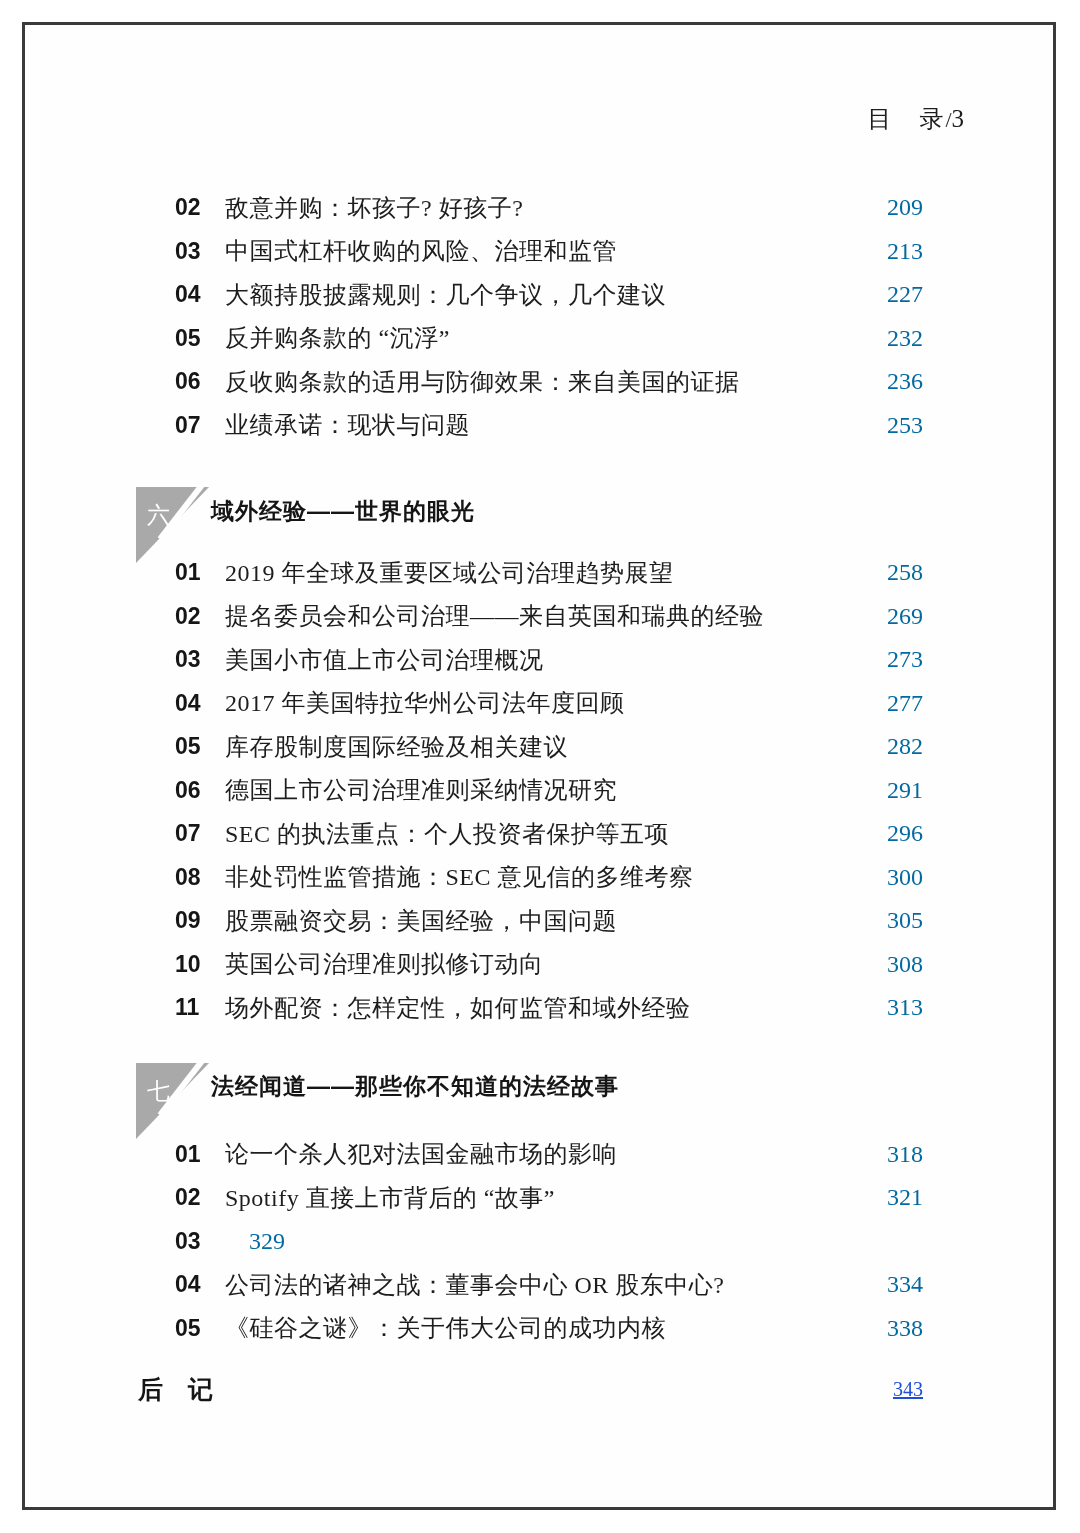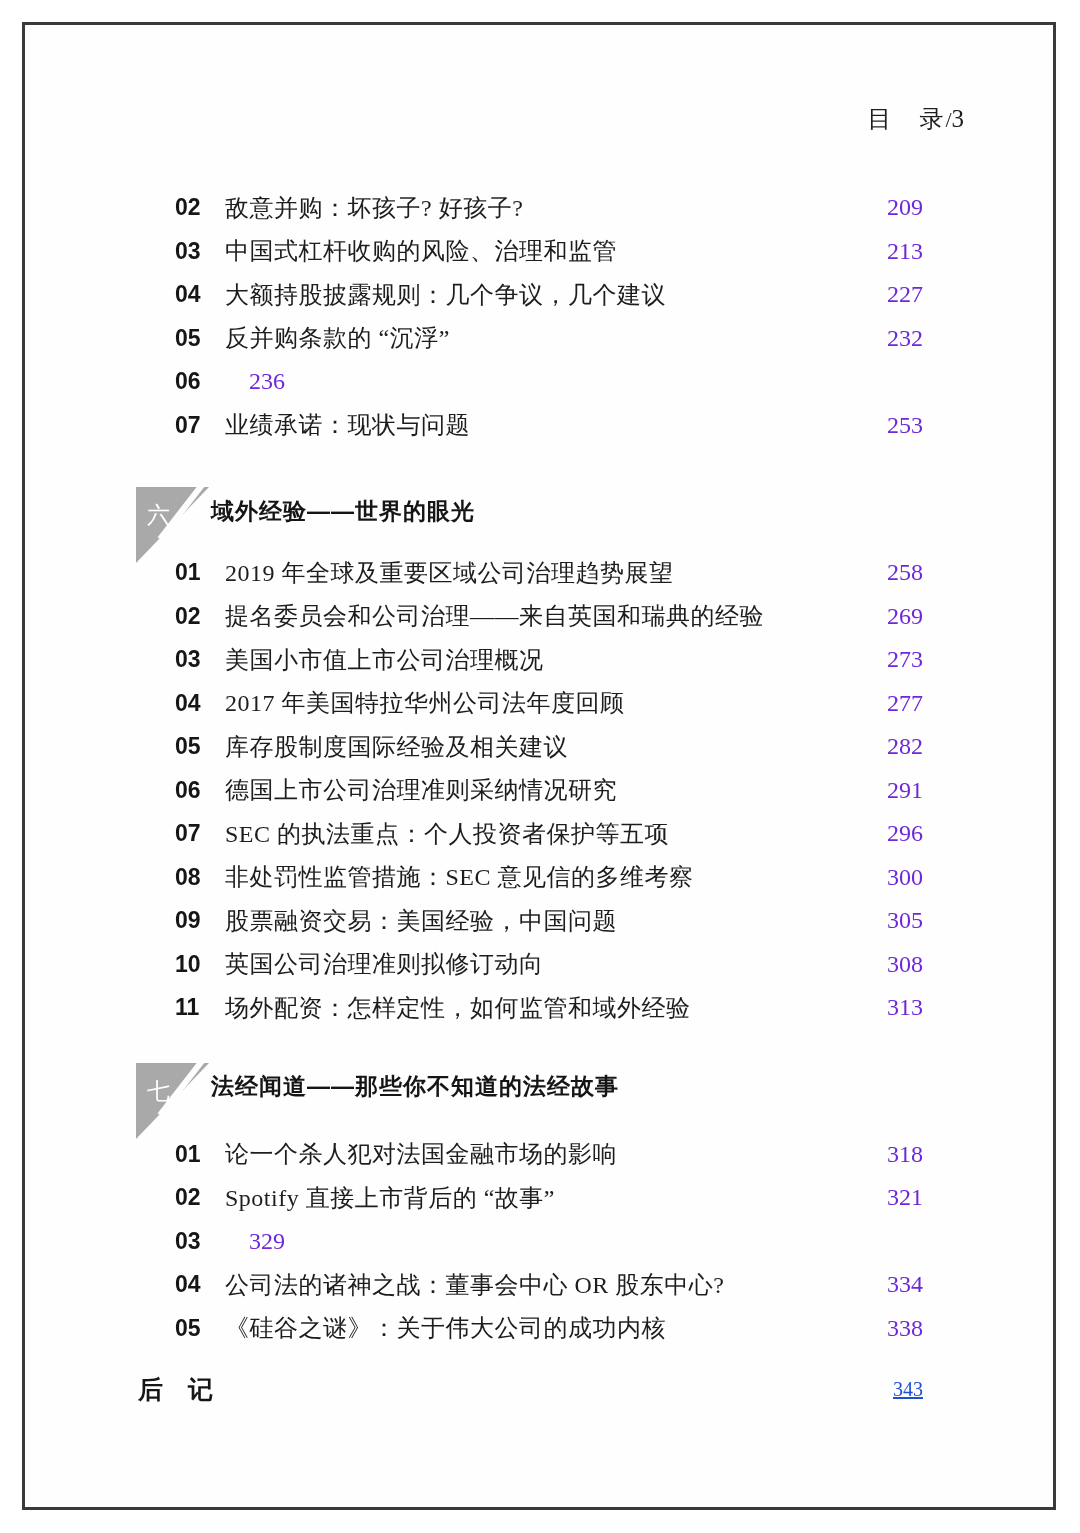--- a/index.html
+++ b/index.html
@@ -74,7 +74,7 @@
     text-align: right;
     font-family: "Liberation Serif", serif;
     font-size: 24px;
-    color: #6d28d9;
+    color: #0369a1;
   }
   
   .sec {

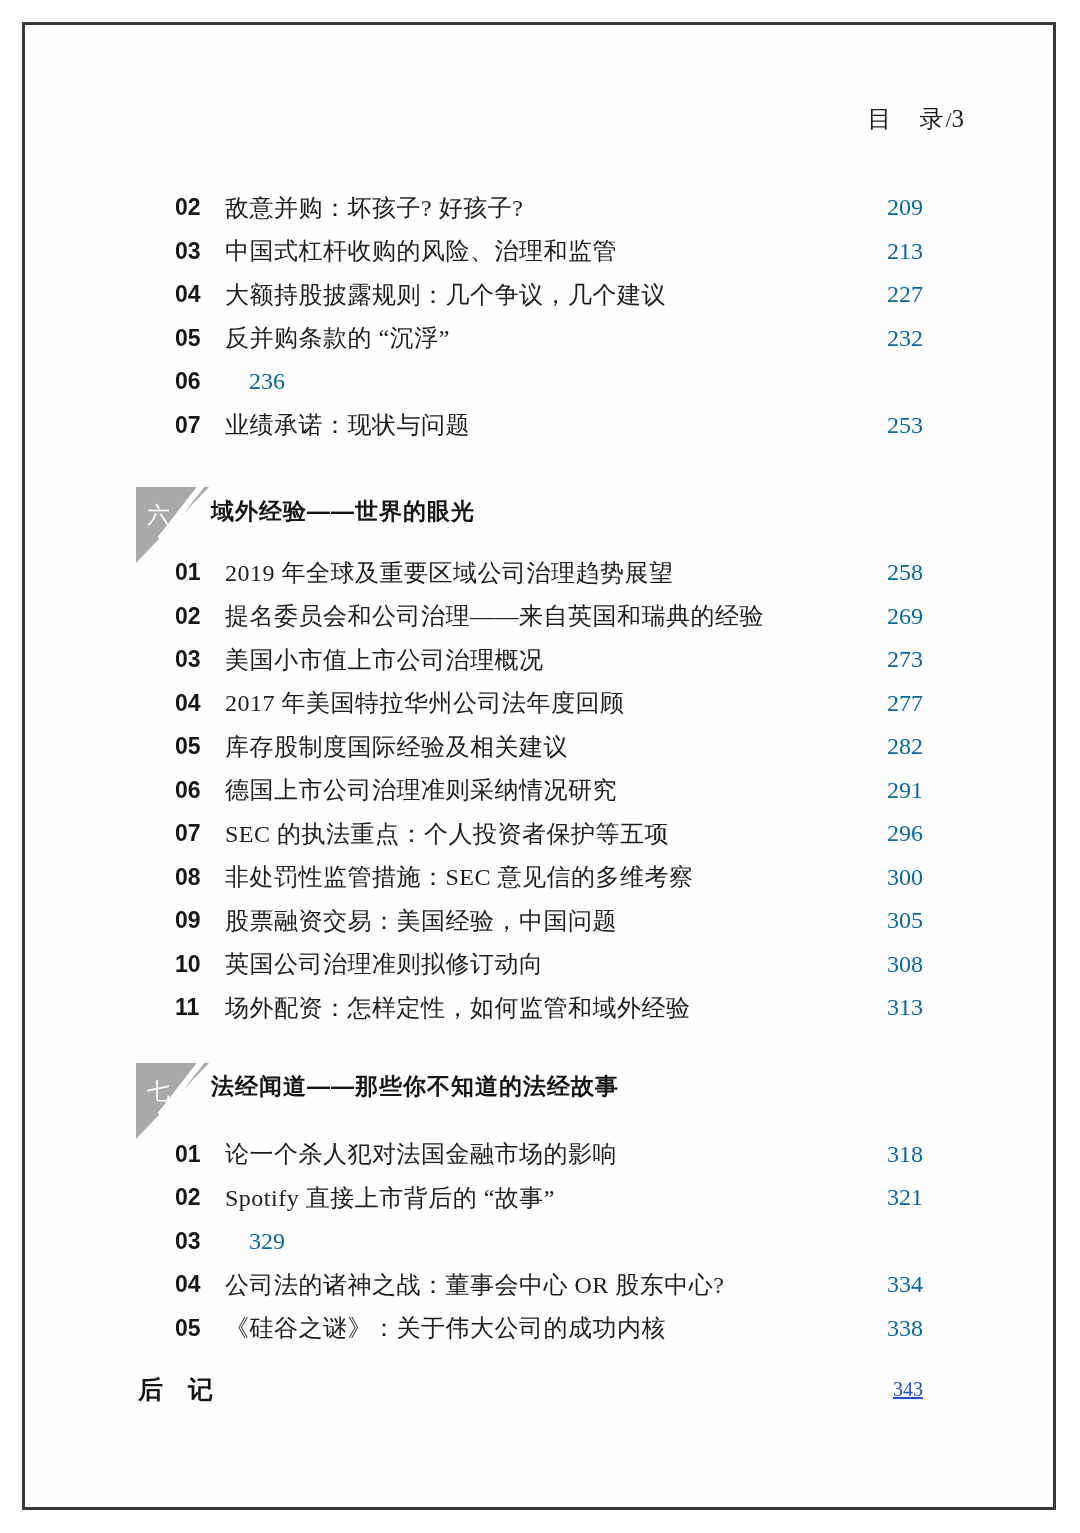--- a/index.html
+++ b/index.html
@@ -171,6 +171,7 @@
     </div>
     <div class="row">
       <span class="no">06</span>
+      <span class="title">反收购条款的适用与防御效果：来自美国的证据</span>
       <span class="pg">236</span>
     </div>
     <div class="row">

